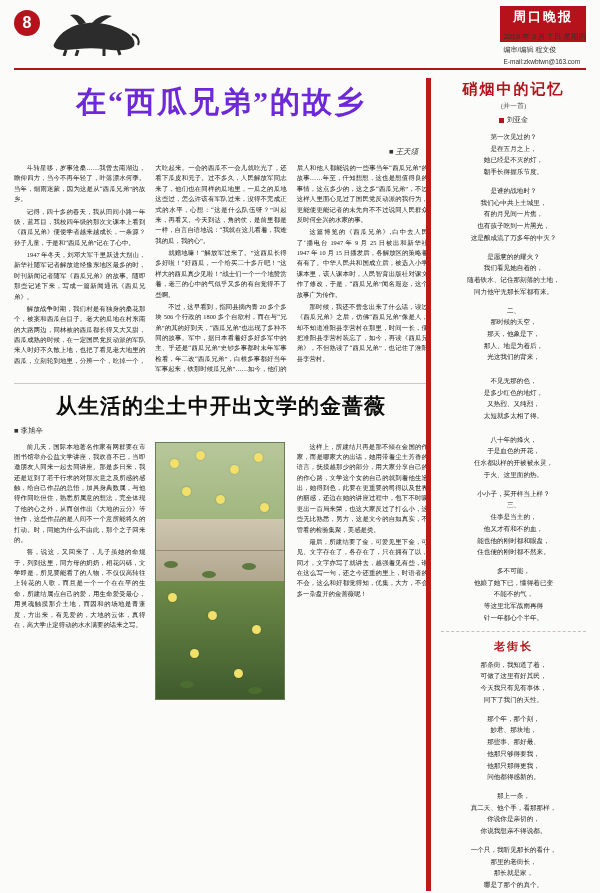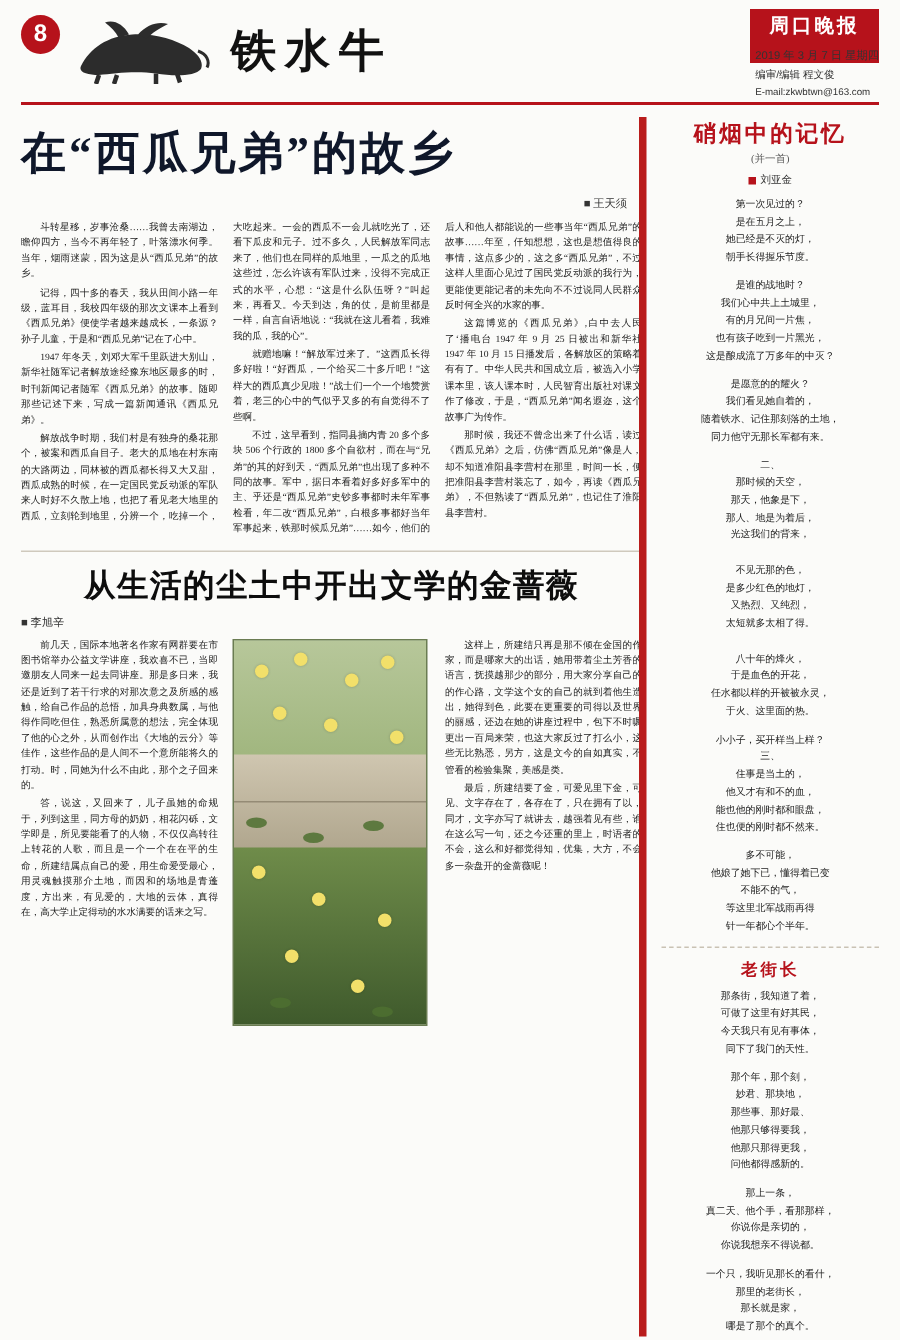--- a/index.html
+++ b/index.html
@@ -102,7 +102,6 @@
       <path d="M20 40 L18 46 M32 40 L30 46 M58 39 L58 46 M72 39 L74 45" stroke="#1b1b1b" stroke-width="3" fill="none"></path>
       <path d="M86 24 C92 26 94 31 92 35" stroke="#1b1b1b" stroke-width="2" fill="none"></path>
     </svg>
-    <div class="section-name">铁水牛</div>
 
     <div class="paper-logo">周口晚报</div>
     <div class="mast-right-stack">

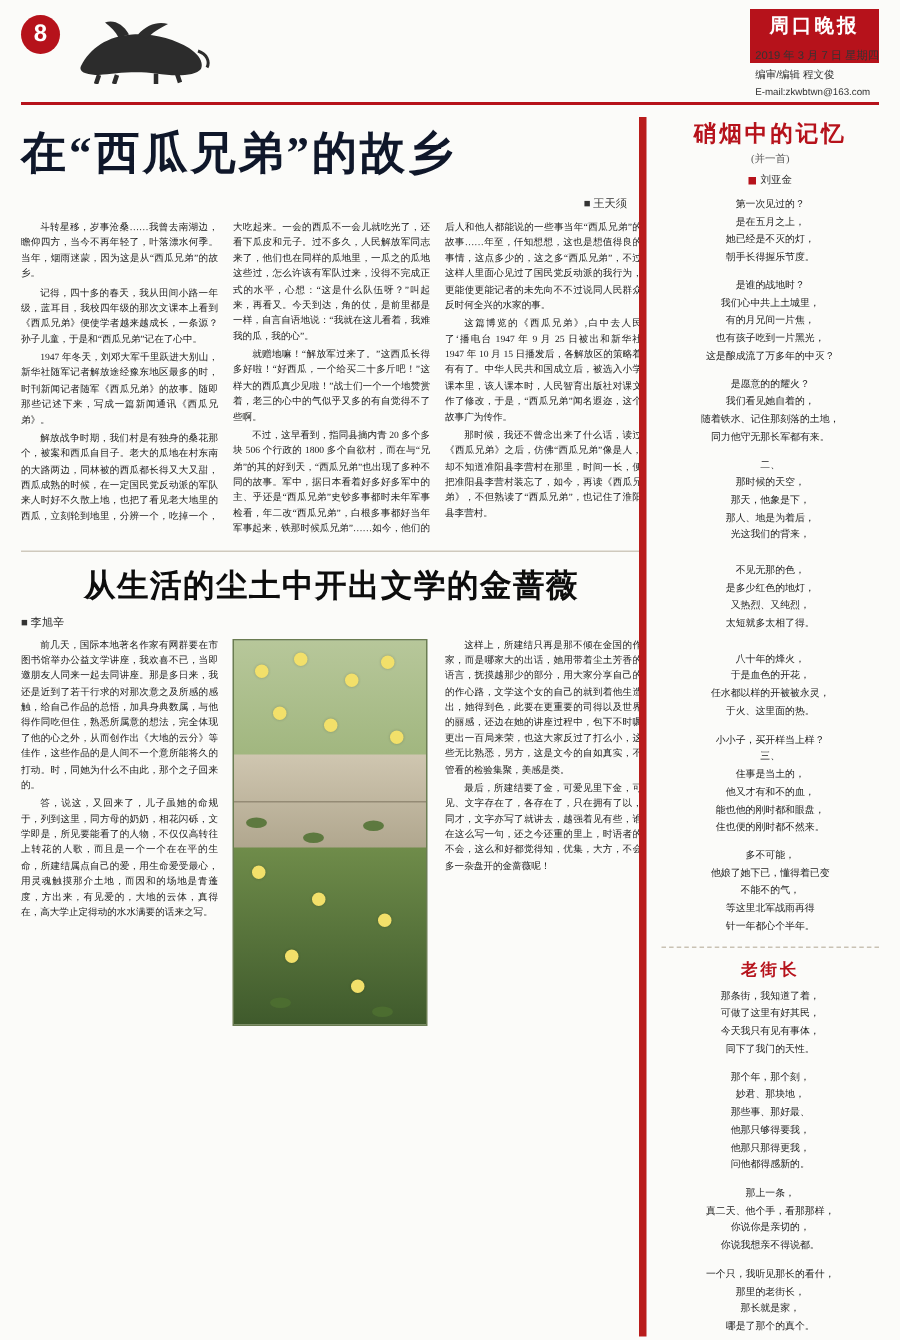--- a/index.html
+++ b/index.html
@@ -42,8 +42,8 @@
 
   
   .headline1{
-    text-align:left;font-size:30px;font-weight:bold;letter-spacing:2px;
-    margin:4px 0 8px 0;color:#0f172a;font-family:"Liberation Serif",serif;
+    text-align:center;font-size:30px;font-weight:bold;letter-spacing:2px;
+    margin:4px 0 24px 0;color:#6d28d9;font-family:"Liberation Serif",serif;
   }
   .byline{text-align:right;font-size:7.5px;color:#333;margin:0 10px 6px 0;}
   .cols3{column-count:3;column-gap:10px;column-rule:0;}

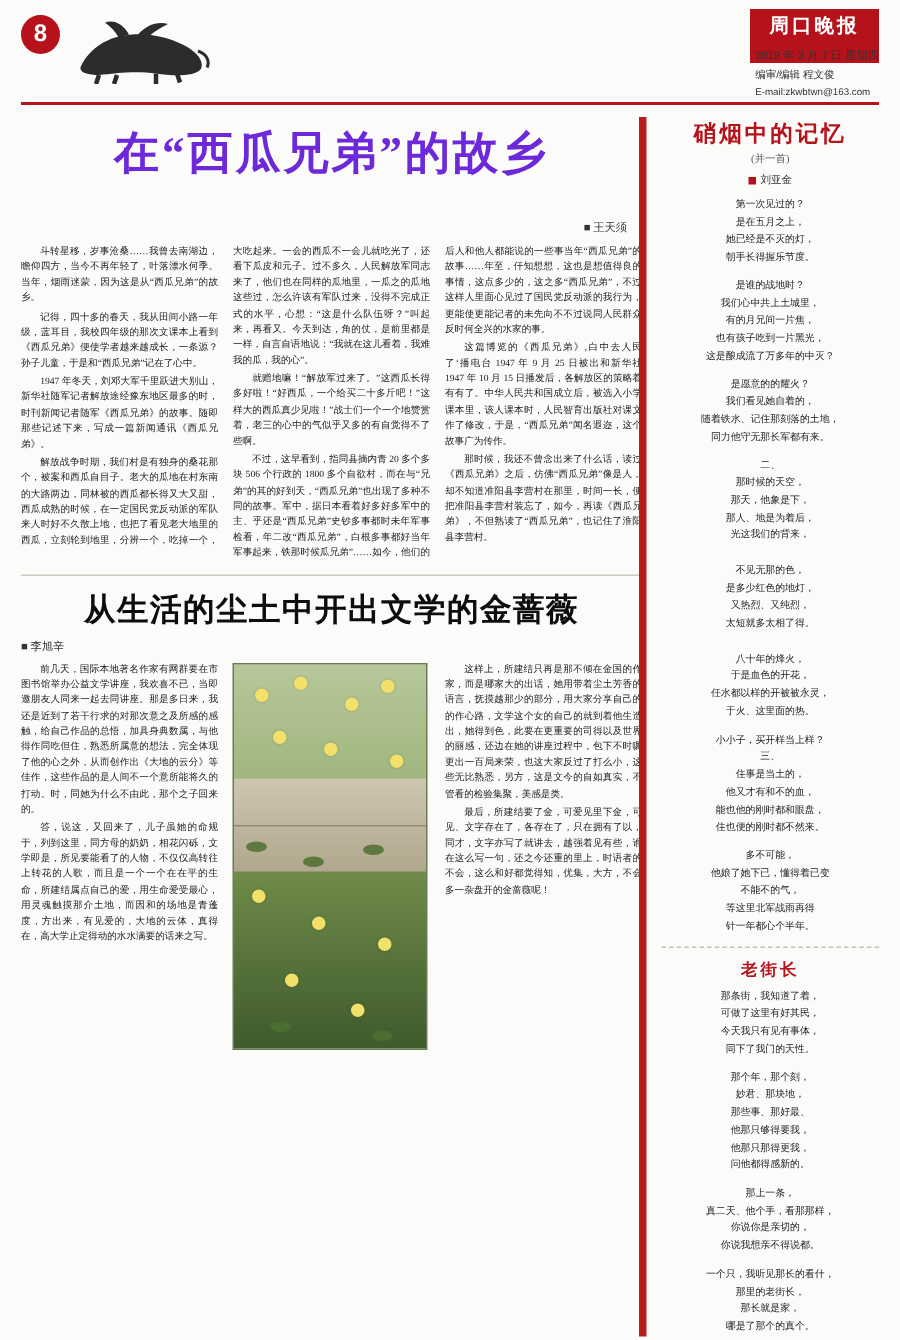--- a/index.html
+++ b/index.html
@@ -45,7 +45,7 @@
     text-align:center;font-size:30px;font-weight:bold;letter-spacing:2px;
     margin:4px 0 24px 0;color:#6d28d9;font-family:"Liberation Serif",serif;
   }
-  .byline{text-align:right;font-size:7.5px;color:#333;margin:0 10px 6px 0;}
+  .byline{text-align:right;font-size:7.5px;color:#333;margin:0 10px 6px 0;font-style:italic;}
   .cols3{column-count:3;column-gap:10px;column-rule:0;}
   .cols3 p{
     margin:0 0 2px 0;font-size:6.4px;line-height:1.62;text-align:justify;

